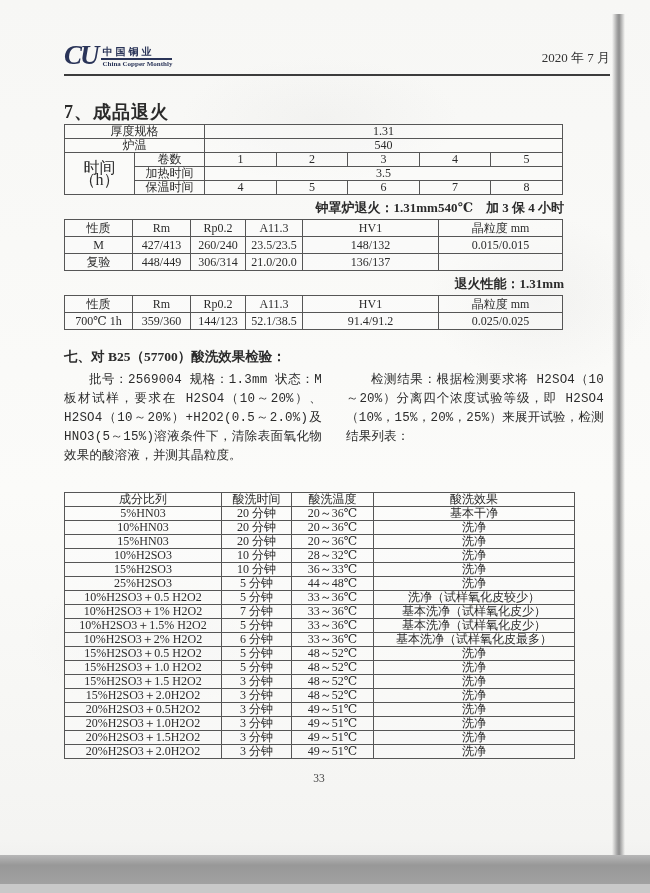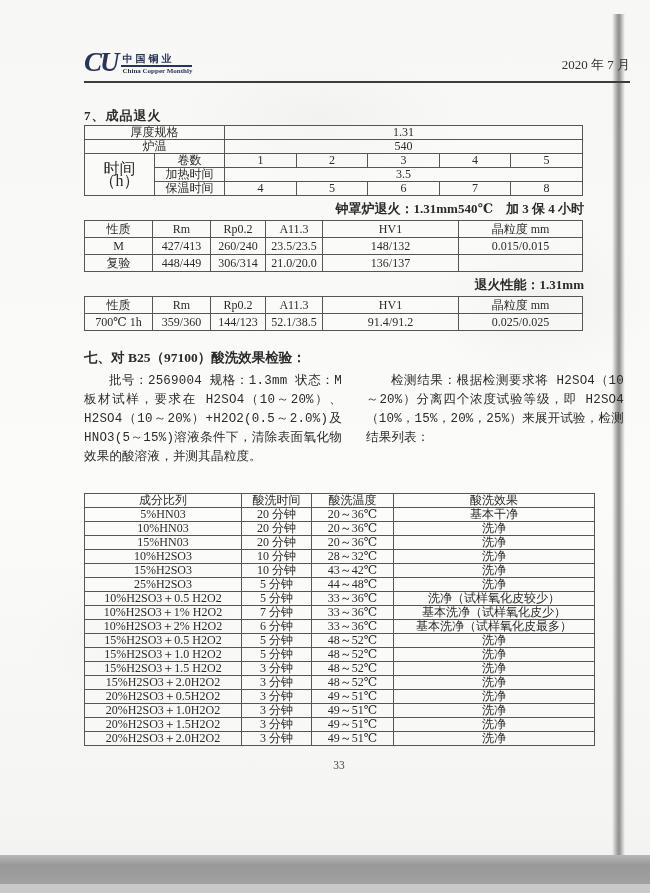--- a/index.html
+++ b/index.html
@@ -25,7 +25,7 @@
   }
   .edge-bottom-under { position:absolute; left:0; bottom:0; width:650px; height:9px; background:#c9c9c9; }
 
-  .content { position:absolute; left:64px; top:11px; width:546px;margin-left:20px; }
+  .content { position:absolute; left:64px; top:4px; width:546px; }
 
   
   .hdr { margin-top:40px; display:flex; justify-content:space-between; align-items:flex-end;

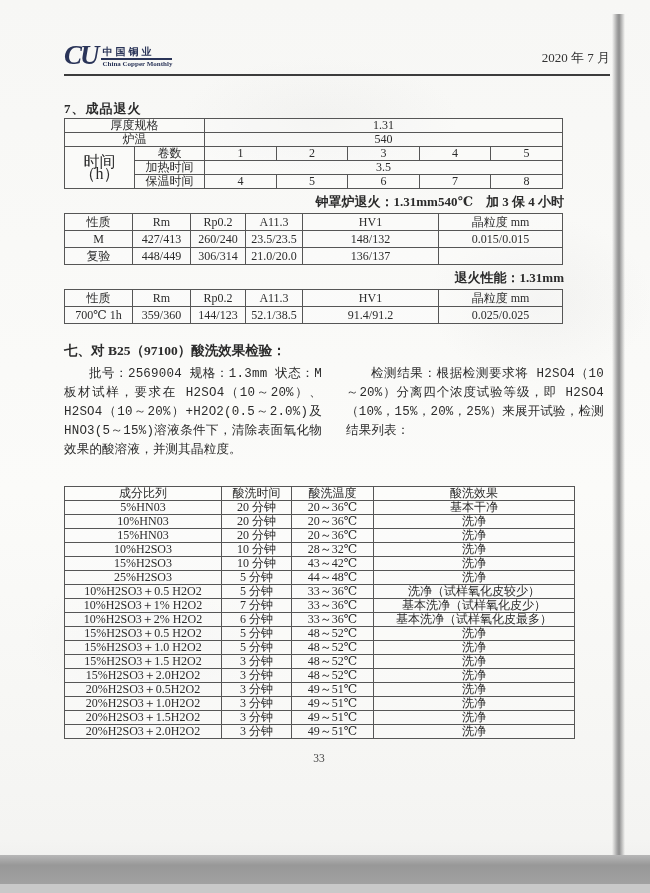--- a/index.html
+++ b/index.html
@@ -37,7 +37,7 @@
   .logo-en { font-size:7px; font-weight:bold; letter-spacing:0; line-height:9px; padding-left:2px; }
   .hdr-date { font-size:13px; color:#333; padding-bottom:2px; }
 
-  .h7 { margin-top:24px; font-size:13px; font-weight:bold; letter-spacing:1px; }
+  .h7 { margin-top:24px; font-size:18px; font-weight:bold; letter-spacing:1px; }
 
   .tbl-title { width:500px; text-align:center; font-size:13.5px; font-weight:bold; margin-top:12px; margin-bottom:2px; }
   .tbl-caption { width:500px; text-align:right; font-size:13px; font-weight:bold; margin-top:4px; margin-bottom:2px; }

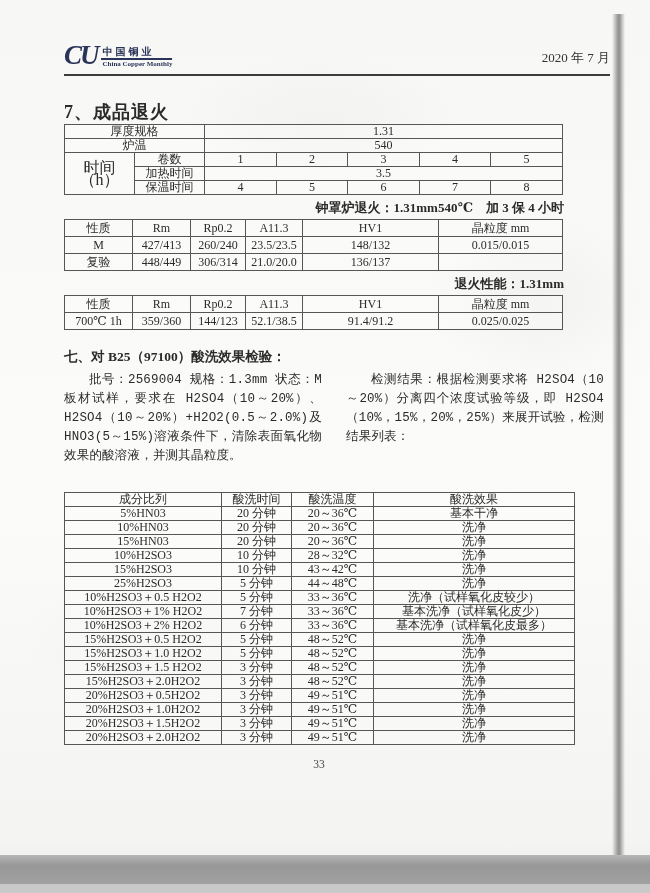--- a/index.html
+++ b/index.html
@@ -204,7 +204,7 @@
         </tbody>
     </table>
 
-    <div class="h-acid">七、对 B25（97100）酸洗效果检验：</div>
+    <div class="h-acid">七、对 B25（57700）酸洗效果检验：</div>
     <div class="cols">
       <div class="col">批号：2569004 规格：1.3mm 状态：M 板材试样，要求在 H2SO4（10～20%）、H2SO4（10～20%）+H2O2(0.5～2.0%)及 HNO3(5～15%)溶液条件下，清除表面氧化物效果的酸溶液，并测其晶粒度。</div>
       <div class="col">检测结果：根据检测要求将 H2SO4（10～20%）分离四个浓度试验等级，即 H2SO4（10%，15%，20%，25%）来展开试验，检测结果列表：</div>

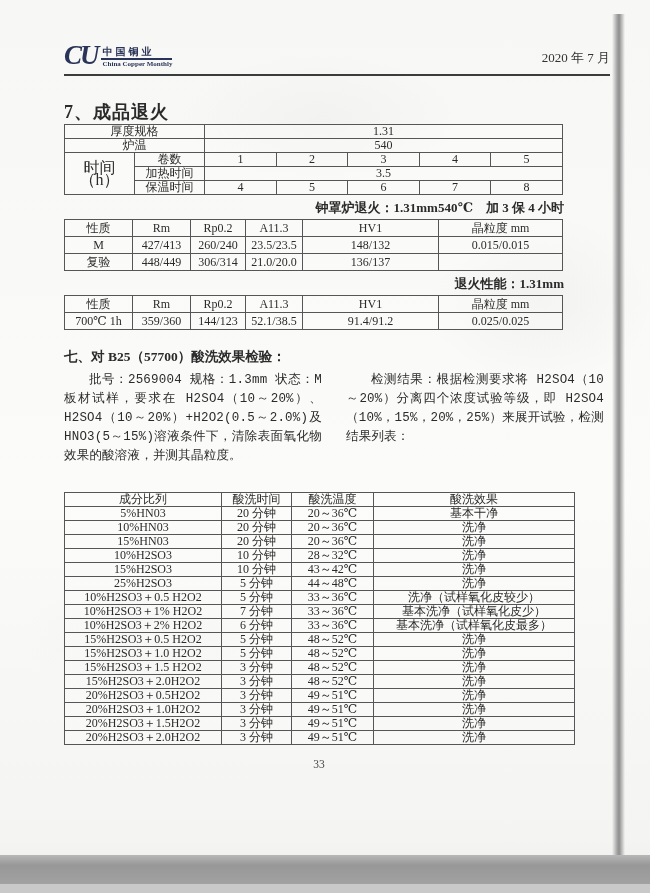--- a/index.html
+++ b/index.html
@@ -258,7 +258,7 @@
           <tr>
             <td>15%H2SO3</td>
             <td>10 分钟</td>
-            <td>43～42℃</td>
+            <td>36～33℃</td>
             <td>洗净</td>
           </tr>
 

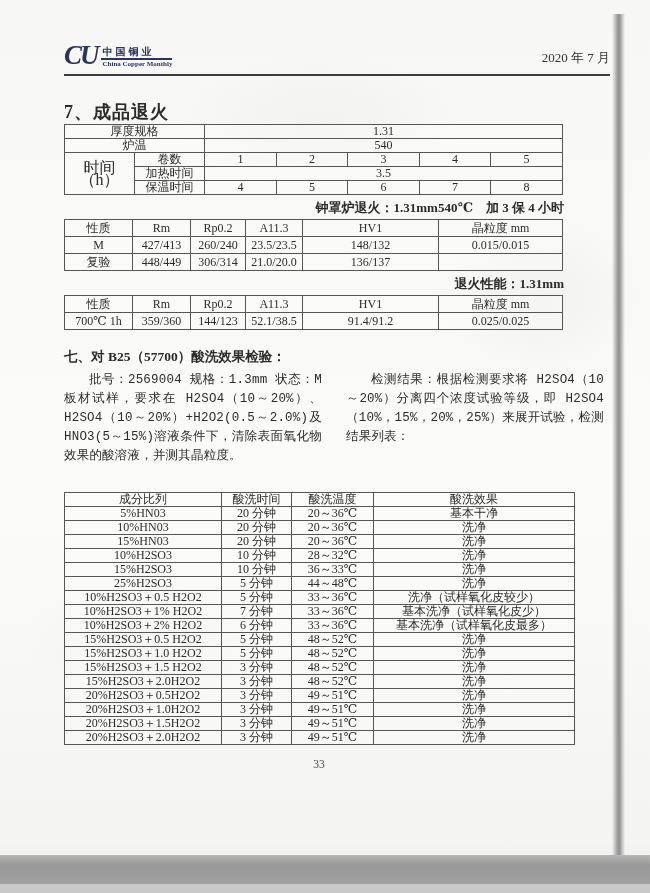--- a/index.html
+++ b/index.html
@@ -284,6 +284,12 @@
             <td>基本洗净（试样氧化皮少）</td>
           </tr>
 
+          <tr>
+            <td>10%H2SO3＋1.5% H2O2</td>
+            <td>5 分钟</td>
+            <td>33～36℃</td>
+            <td>基本洗净（试样氧化皮少）</td>
+          </tr>
 
           <tr>
             <td>10%H2SO3＋2% H2O2</td>

